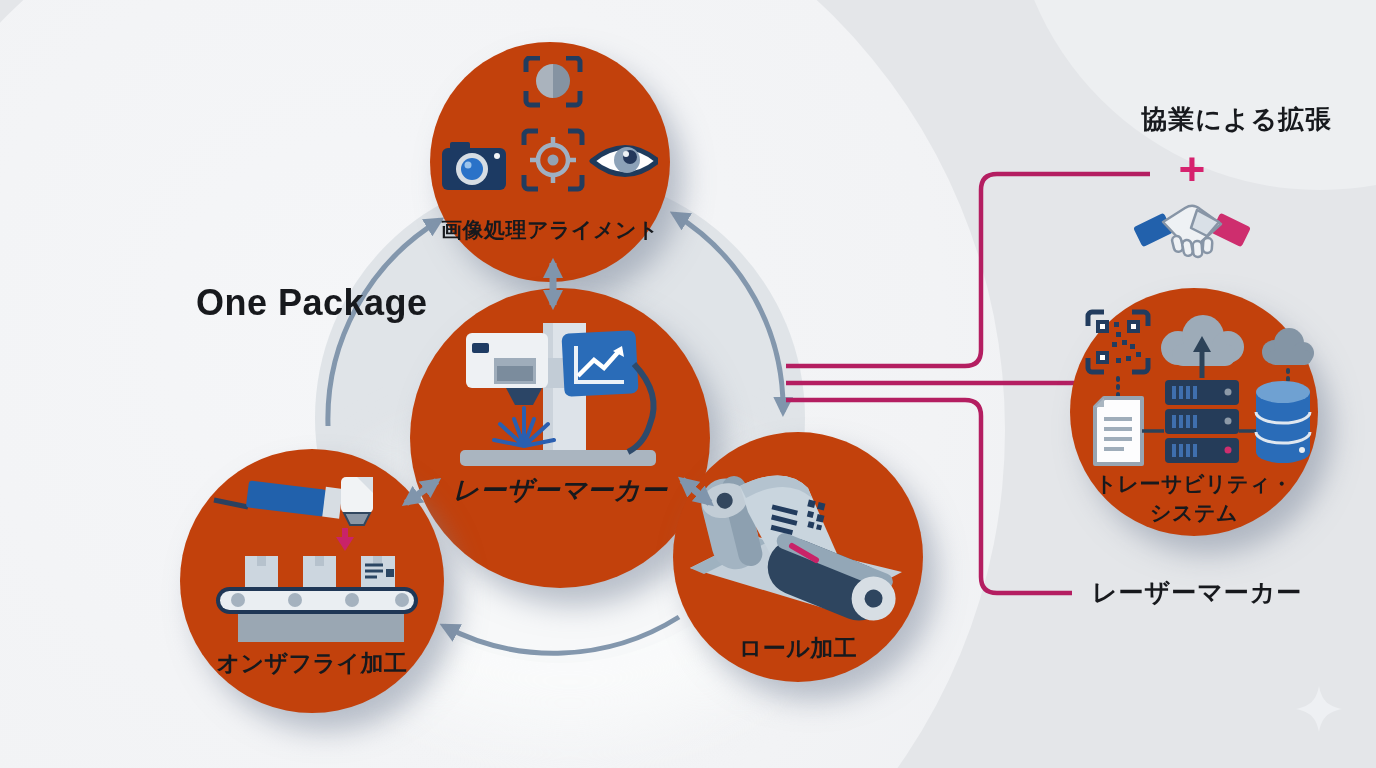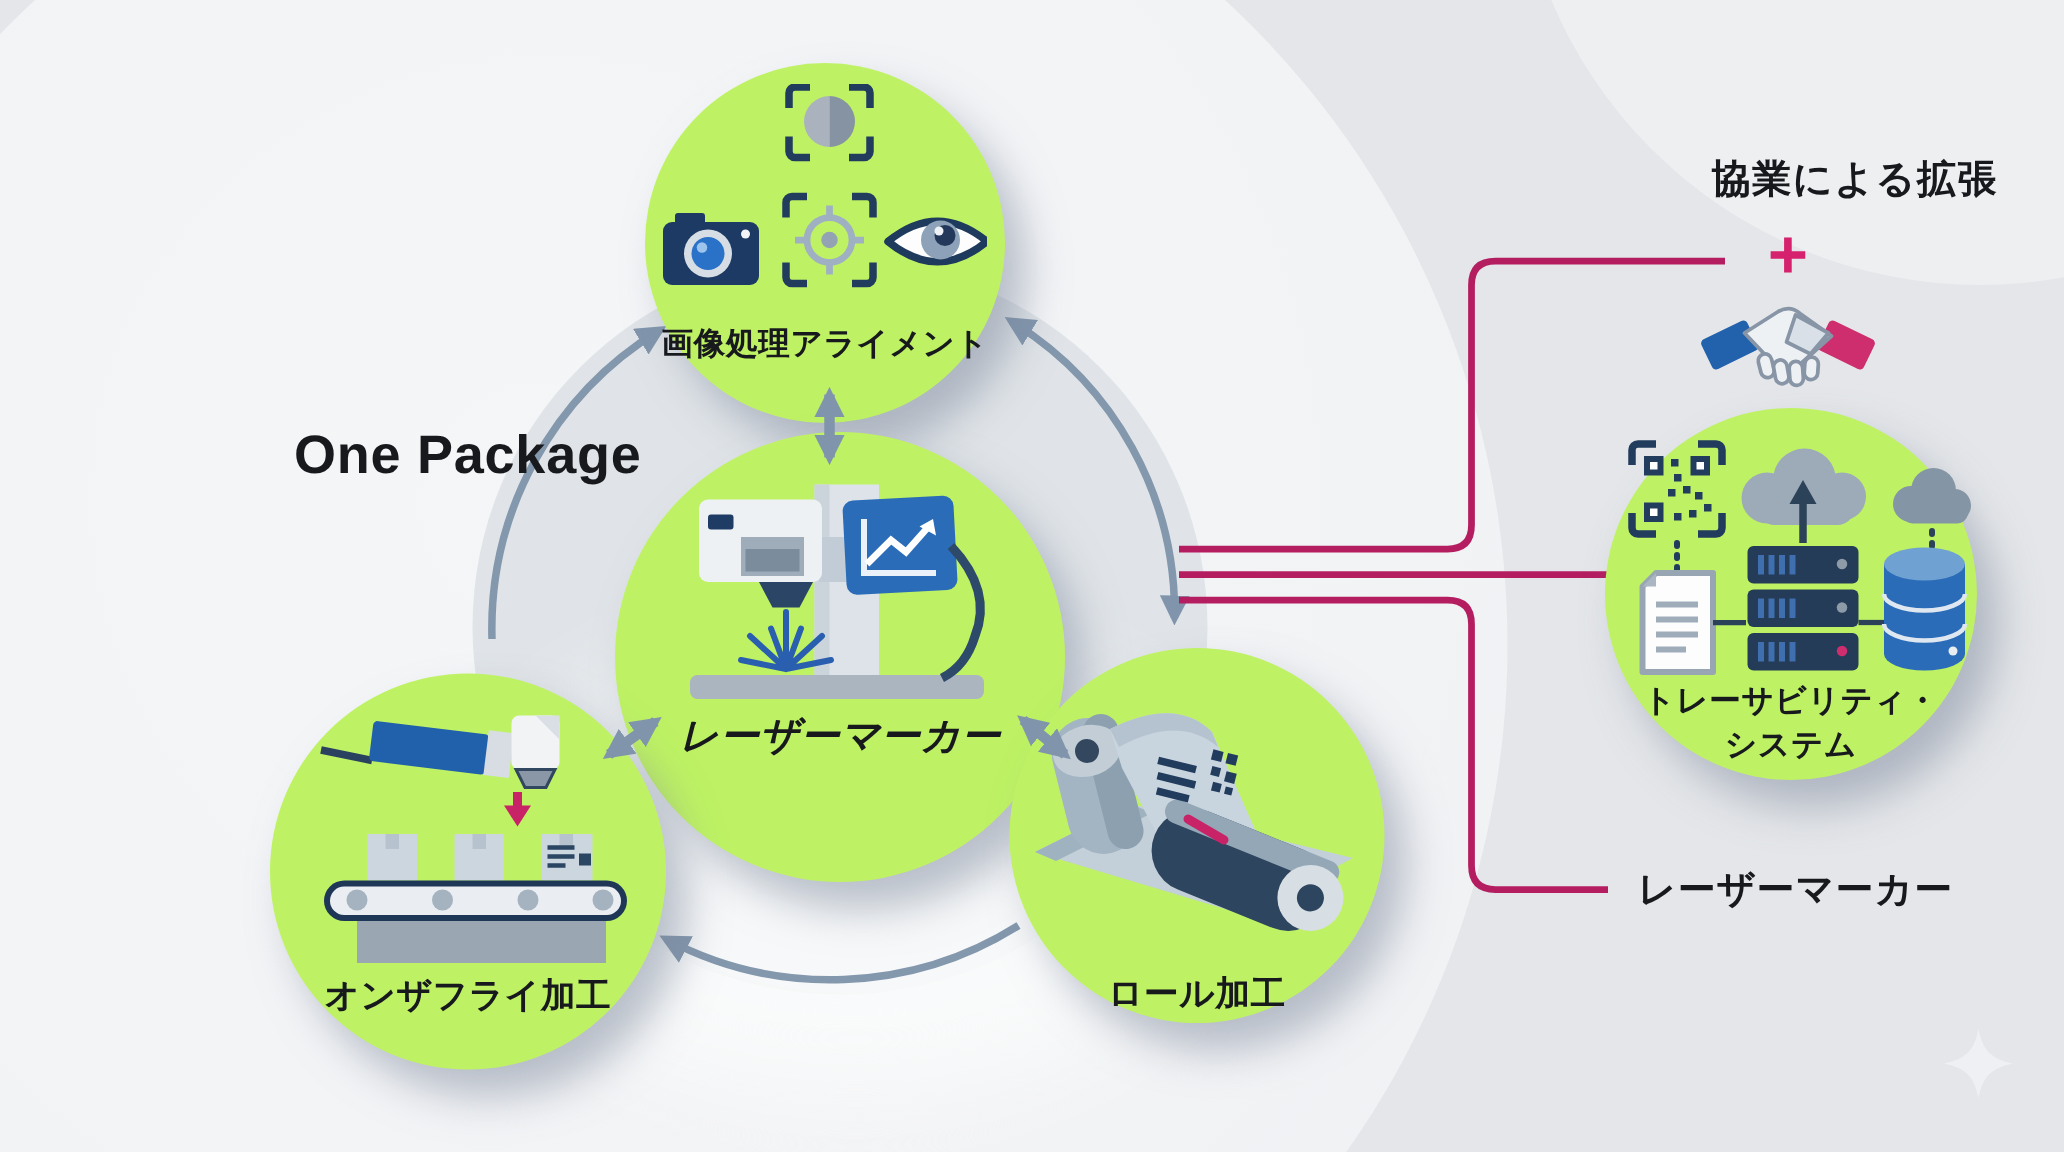--- a/index.html
+++ b/index.html
@@ -19,7 +19,7 @@
   svg.layer{position:absolute;left:0;top:0;}
   #underlay{z-index:2;}
   #overlay{z-index:4;}
-  .node{position:absolute;background:#bef264;border-radius:50%;z-index:3;
+  .node{position:absolute;background:#c2410c;border-radius:50%;z-index:3;
     box-shadow:14px 18px 28px rgba(123,135,155,.5);}
   .node svg{position:absolute;}
   .node-label{position:absolute;left:0;width:100%;text-align:center;font-weight:bold;

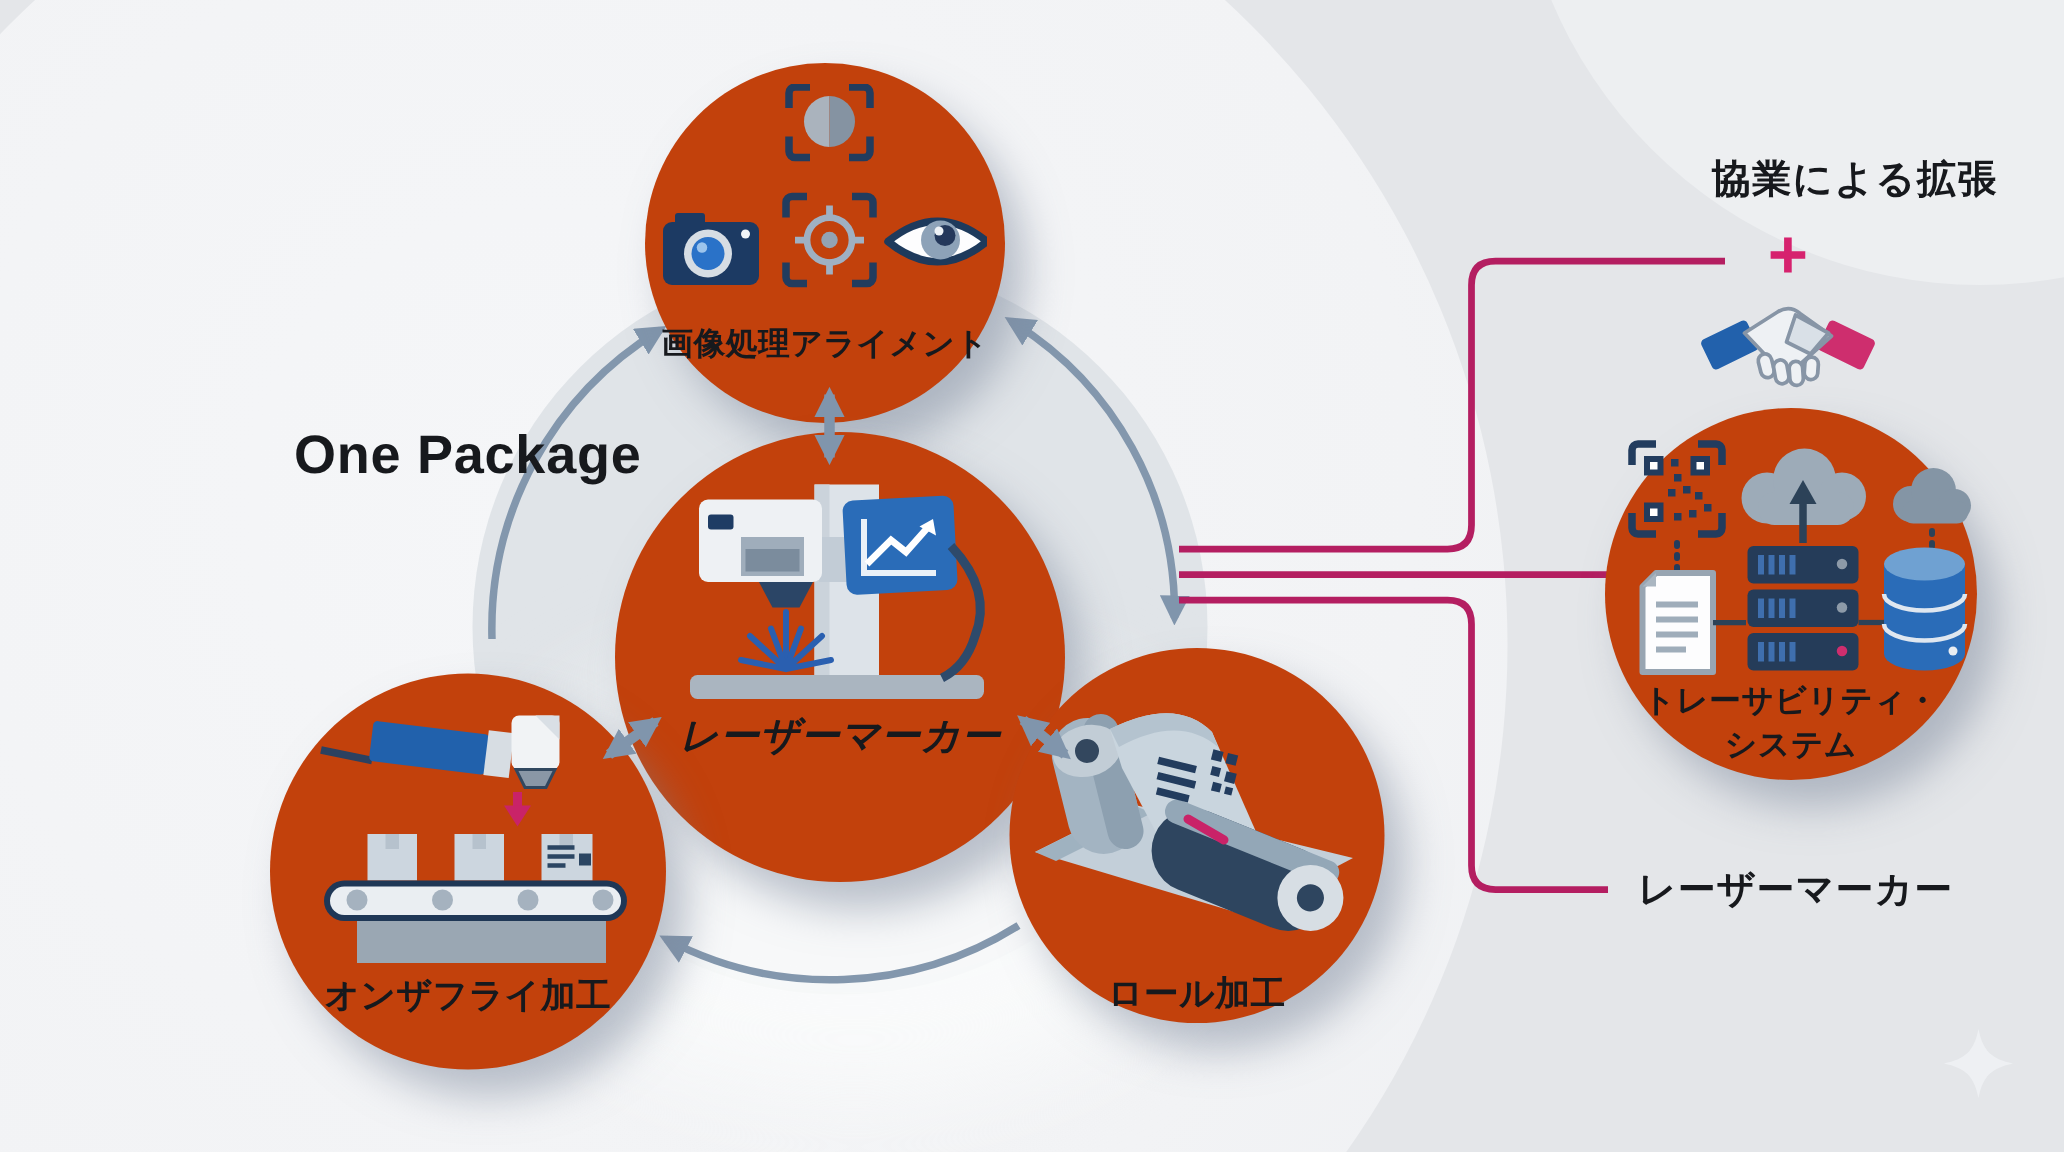--- a/index.html
+++ b/index.html
@@ -202,7 +202,7 @@
     <div class="node-label">ロール加工</div>
   </div>
 
-  <div class="node" id="node-right" style="left:1070px;top:272px;width:248px;height:248px;">
+  <div class="node" id="node-right" style="left:1070px;top:288px;width:248px;height:248px;">
     <svg width="240" height="178" viewBox="0 0 240 178" style="left:6px;top:12px;">
       <g>
         <path d="M12 26 V16 a4 4 0 0 1 4 -4 H28 M56 12 h12 a4 4 0 0 1 4 4 V26 M72 58 v10 a4 4 0 0 1 -4 4 H56 M28 72 H16 a4 4 0 0 1 -4 -4 V58" fill="none" stroke="#223c5e" stroke-width="5"></path>

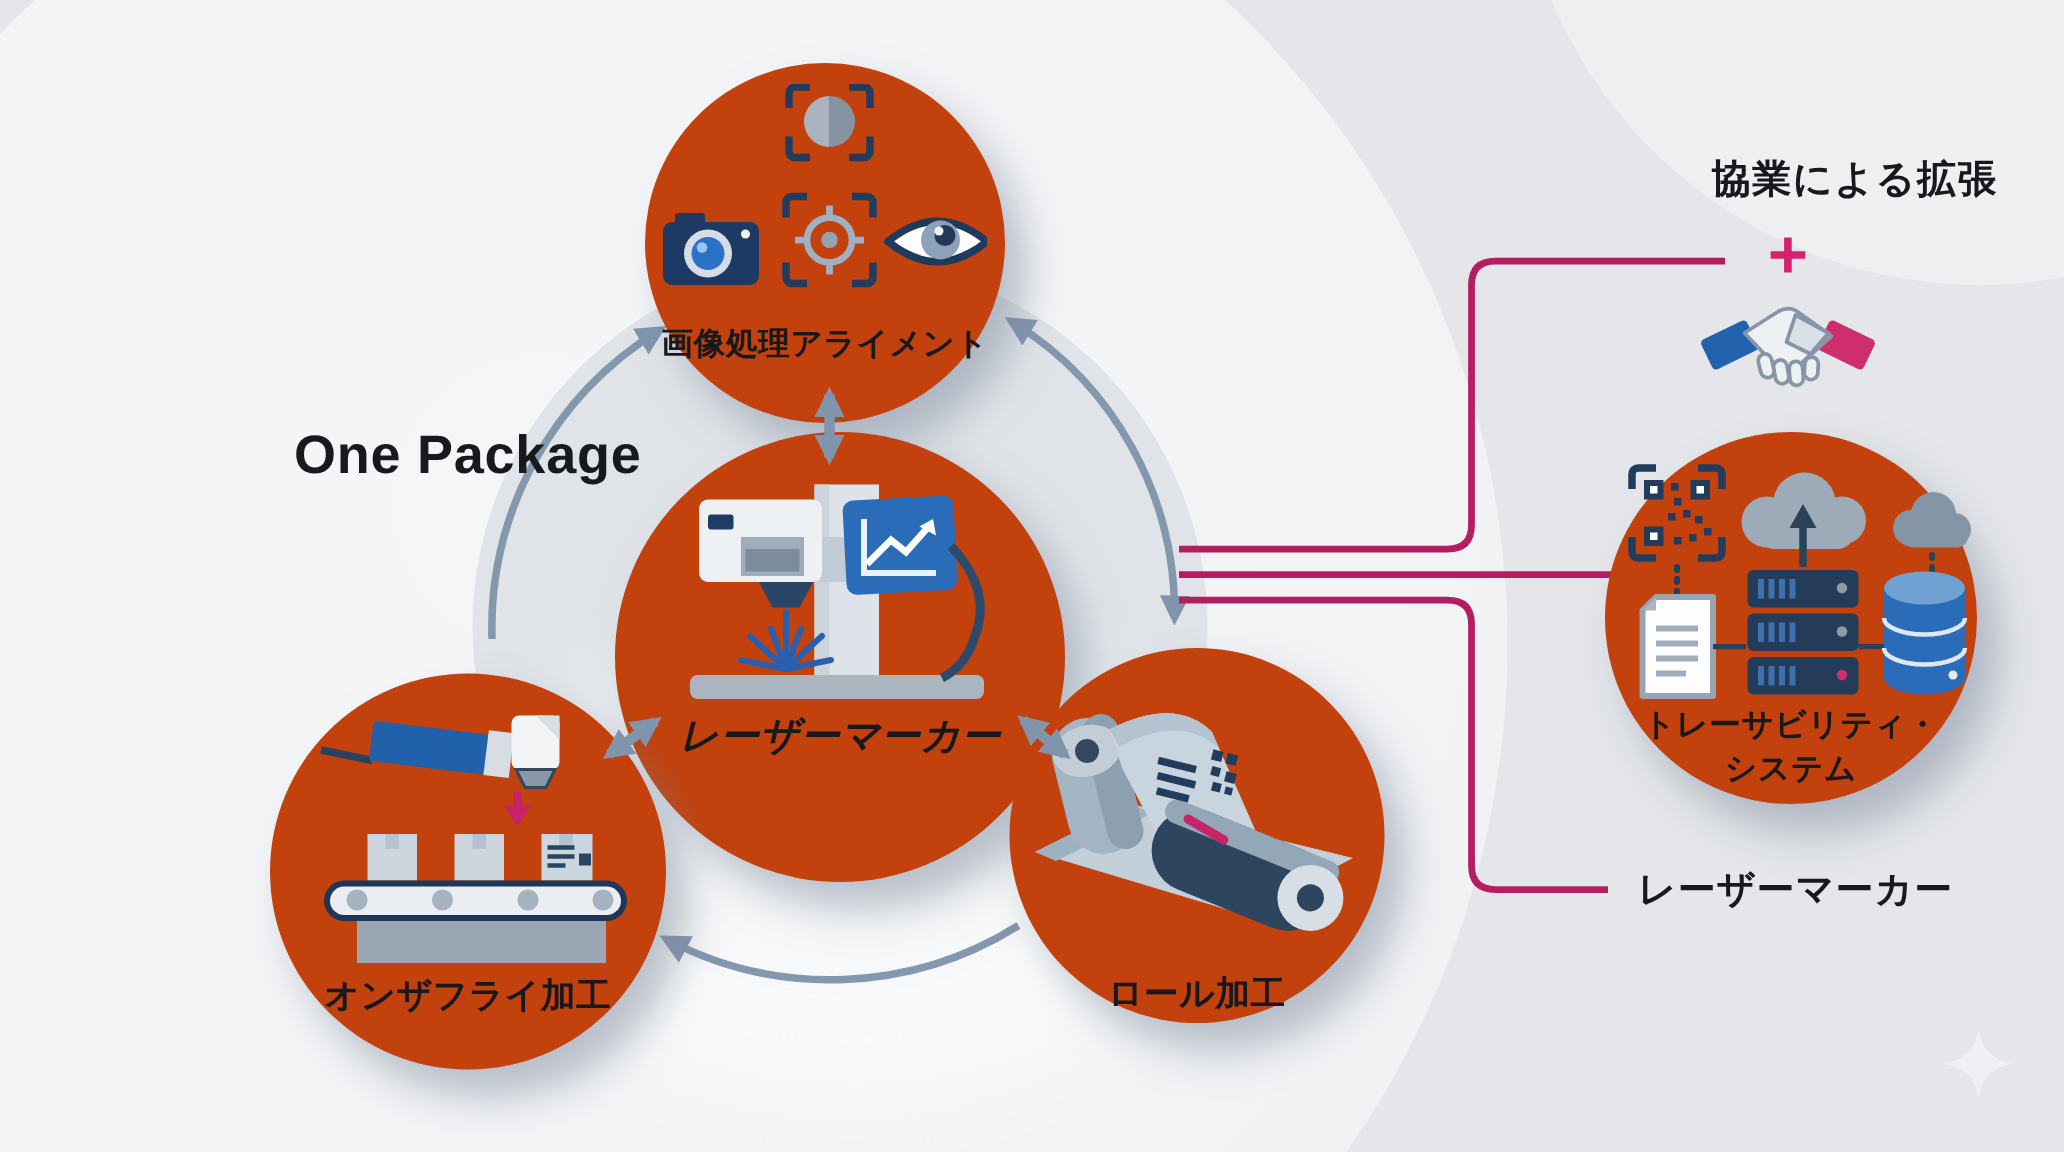--- a/index.html
+++ b/index.html
@@ -28,7 +28,7 @@
   #node-center .l1{top:188px;font-size:26px;}
   #node-center .l2{top:221px;font-size:26px;}
   #node-bl .node-label{top:201px;font-size:23px;}
-  #node-br .node-label{top:217px;font-size:23px;}
+  #node-br .node-label{top:203px;font-size:23px;}
   #node-right .l1{top:184px;font-size:21px;}
   #node-right .l2{top:213px;font-size:21px;}
   .callout{position:absolute;font-weight:bold;z-index:5;}

